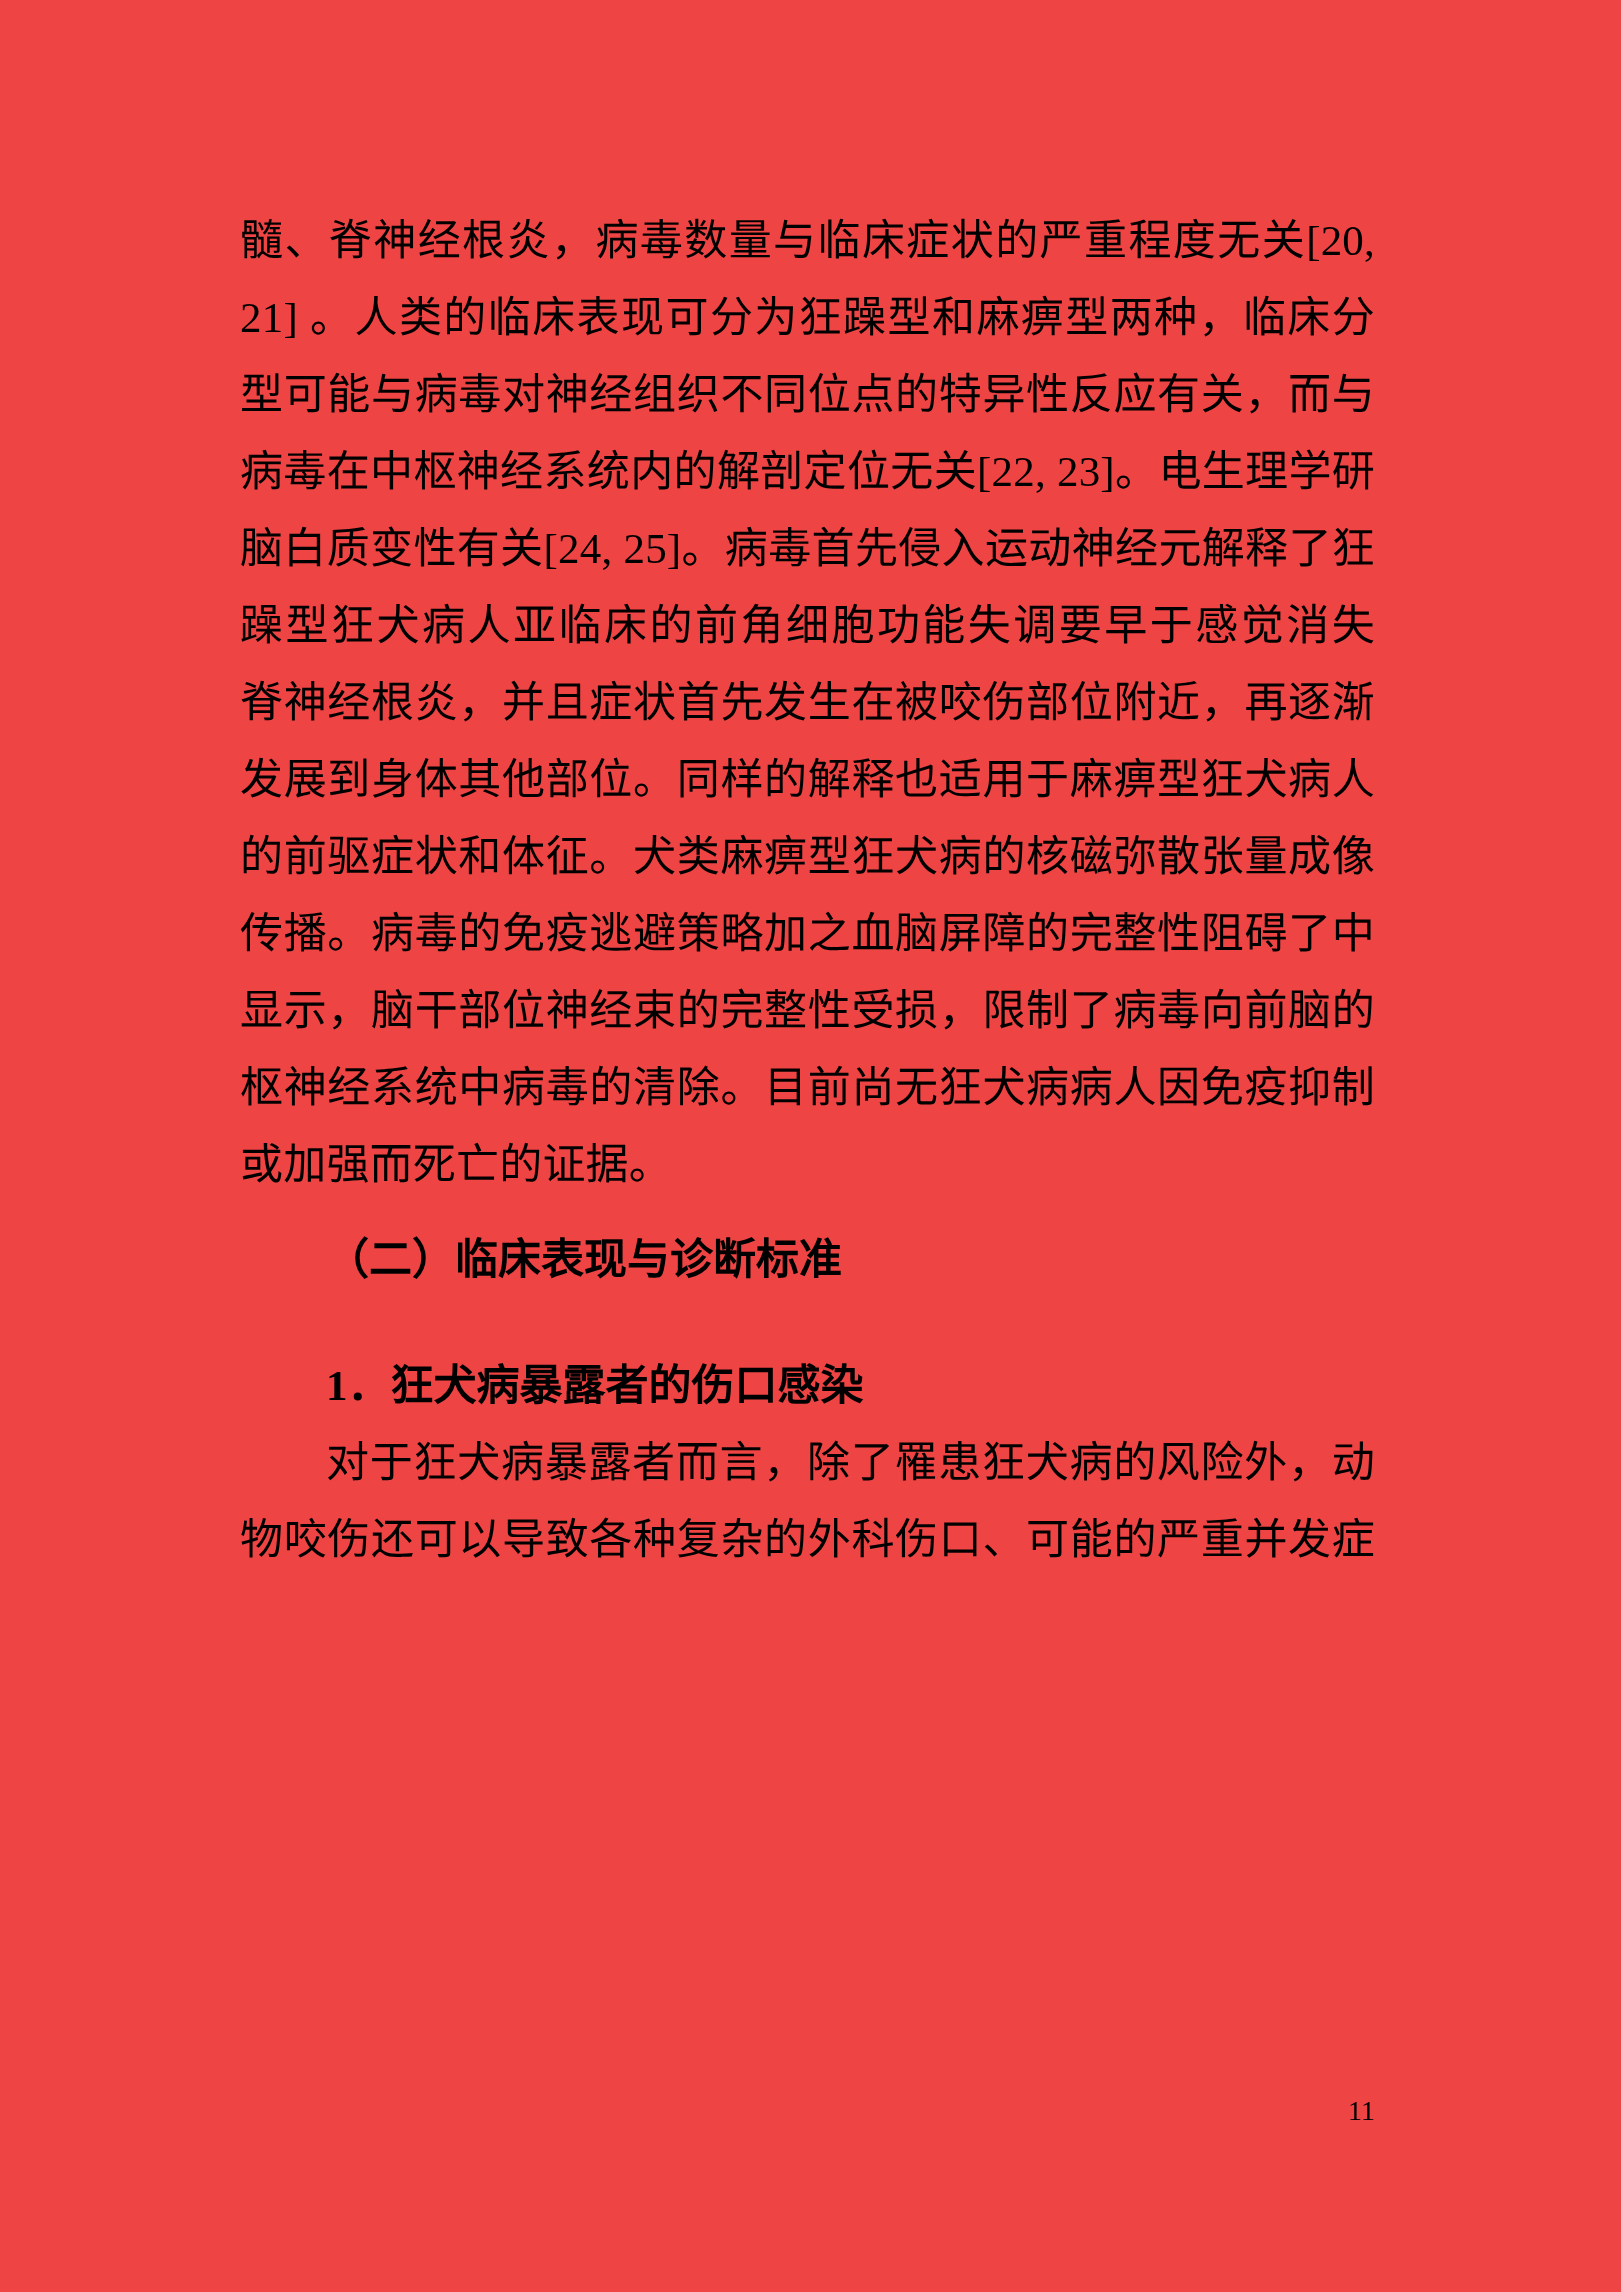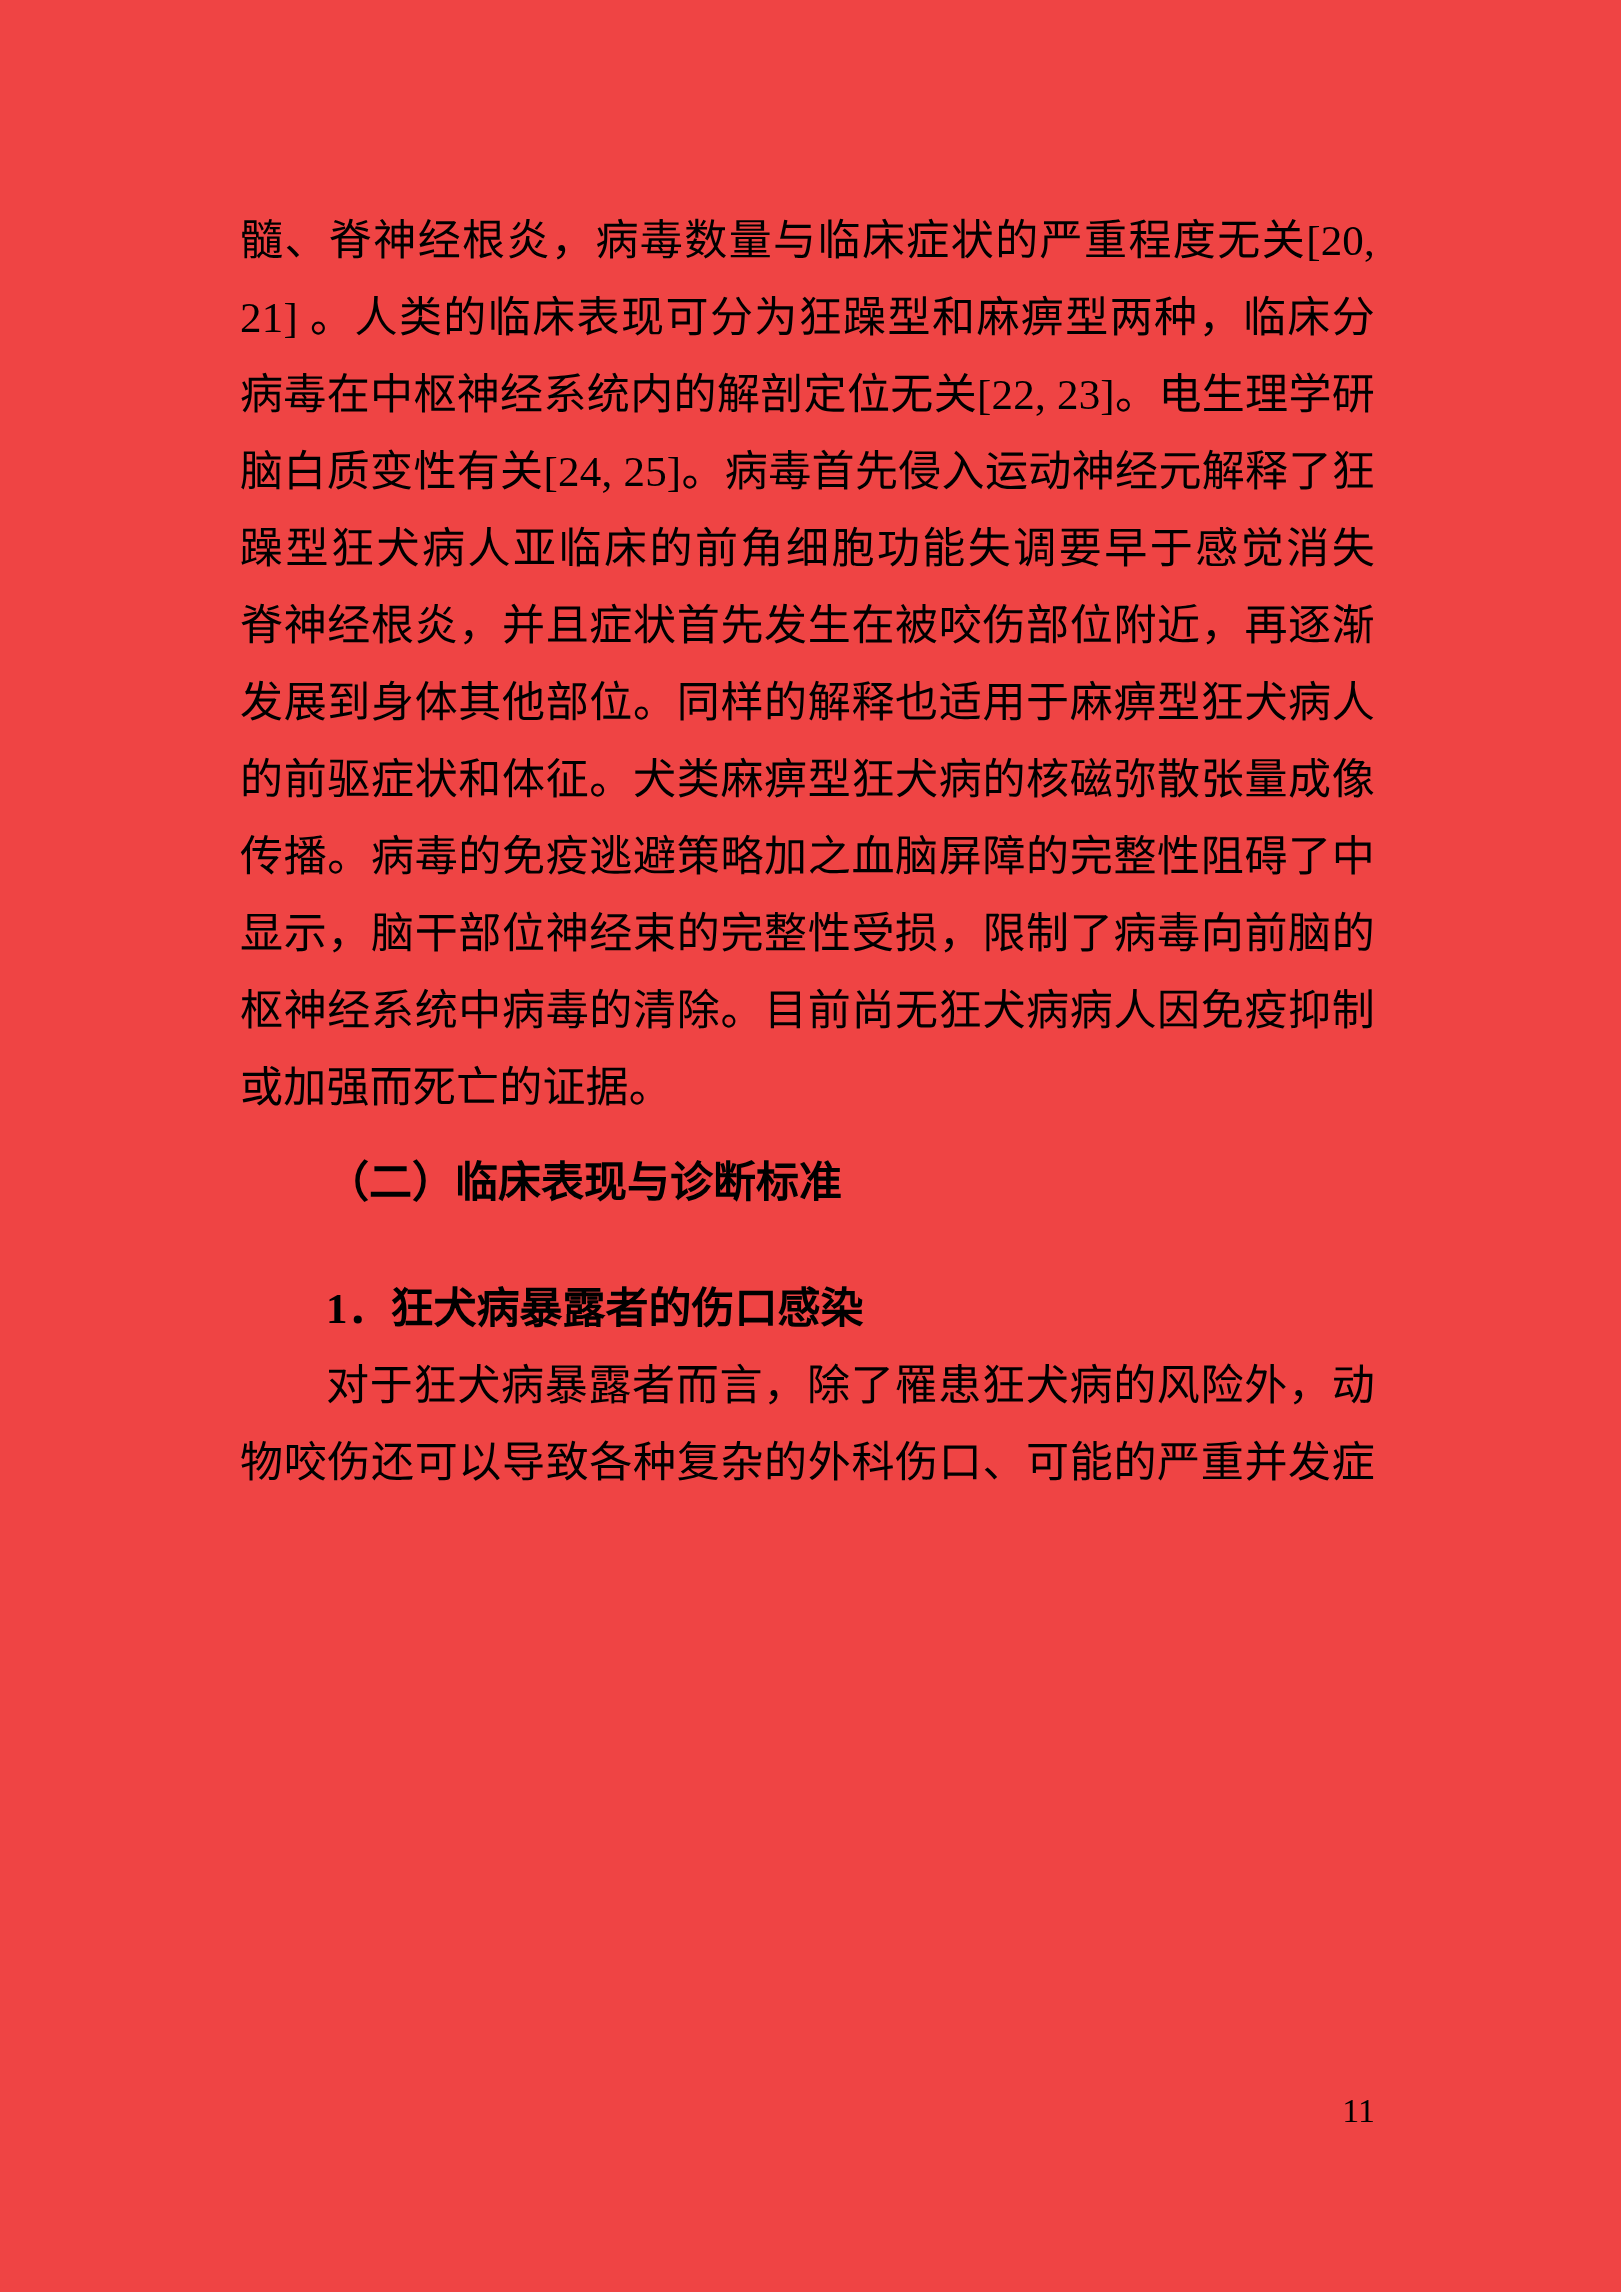--- a/index.html
+++ b/index.html
@@ -68,6 +68,7 @@
     <div class="paragraph">
       <div class="line">髓、脊神经根炎，病毒数量与临床症状的严重程度无关[20,</div>
       <div class="line">21] 。人类的临床表现可分为狂躁型和麻痹型两种，临床分</div>
+      <div class="line">型可能与病毒对神经组织不同位点的特异性反应有关，而与</div>
       <div class="line">病毒在中枢神经系统内的解剖定位无关[22, 23]。电生理学研</div>
       <div class="line">脑白质变性有关[24, 25]。病毒首先侵入运动神经元解释了狂</div>
       <div class="line">躁型狂犬病人亚临床的前角细胞功能失调要早于感觉消失</div>

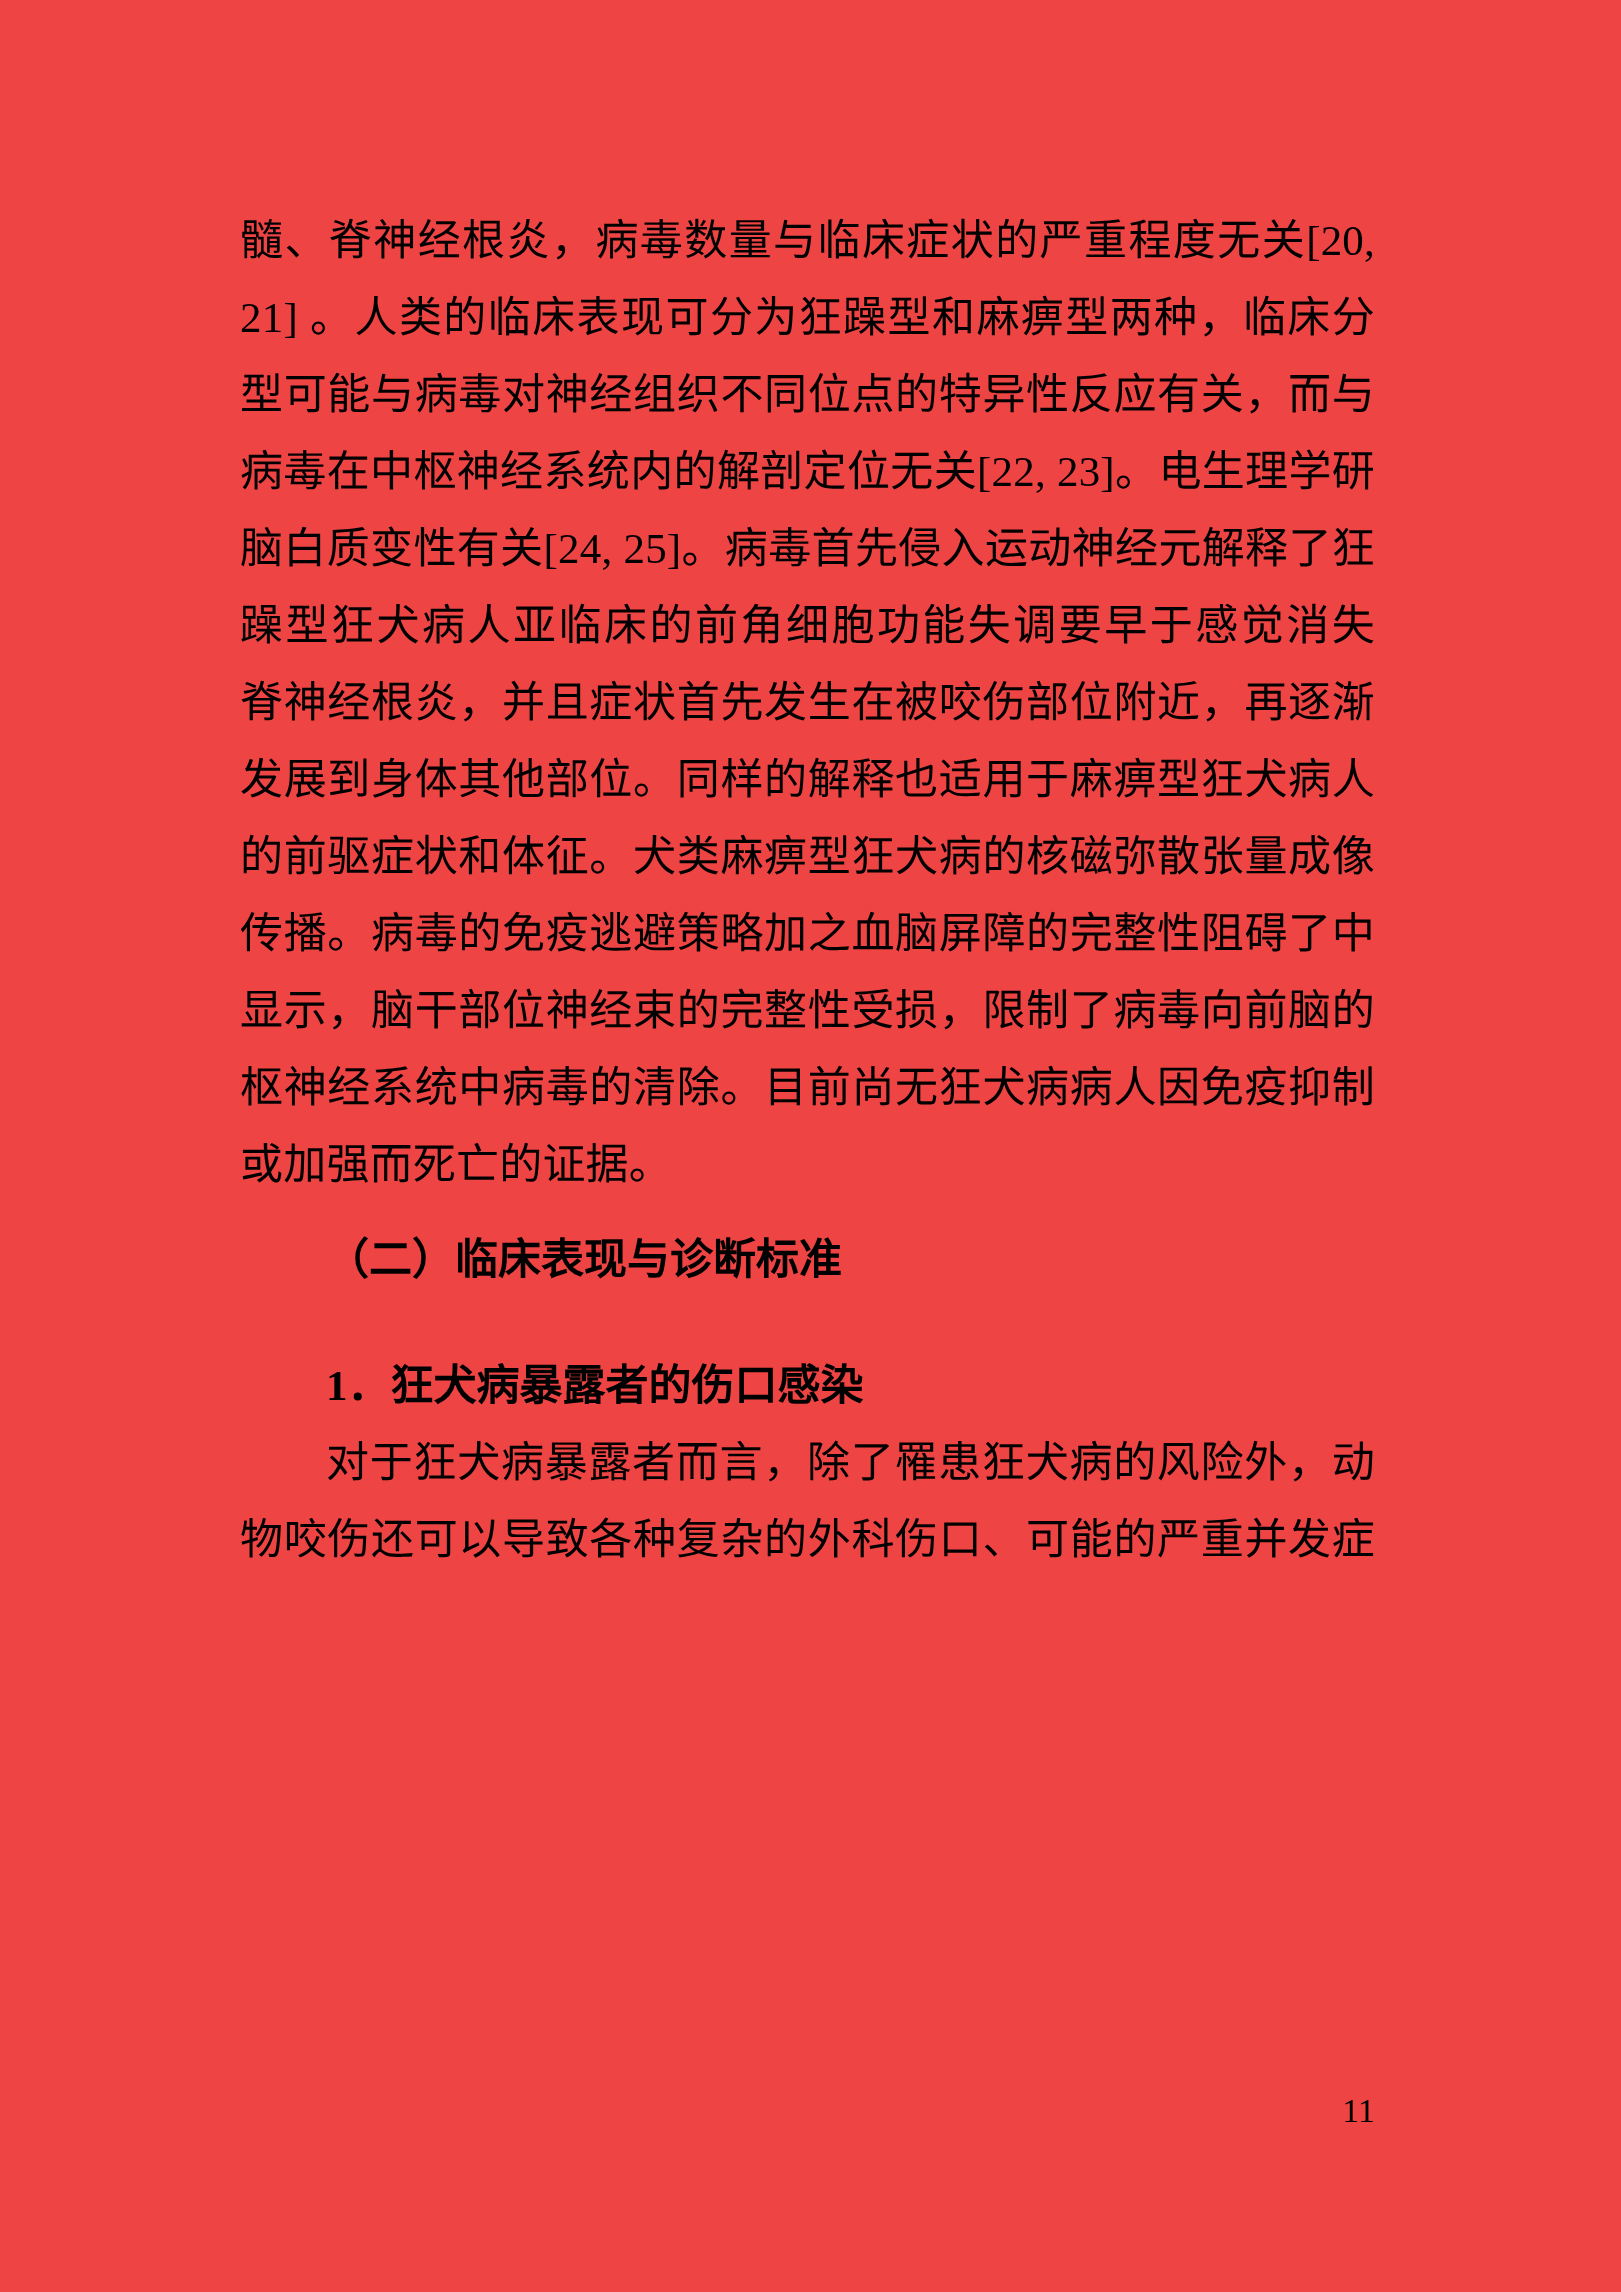--- a/index.html
+++ b/index.html
@@ -54,7 +54,7 @@
     position: absolute;
     top: 2094px;
     right: 246px;
-    font-size: 34px;
+    font-size: 28px;
     line-height: 34px;
     text-align: center;
   }

